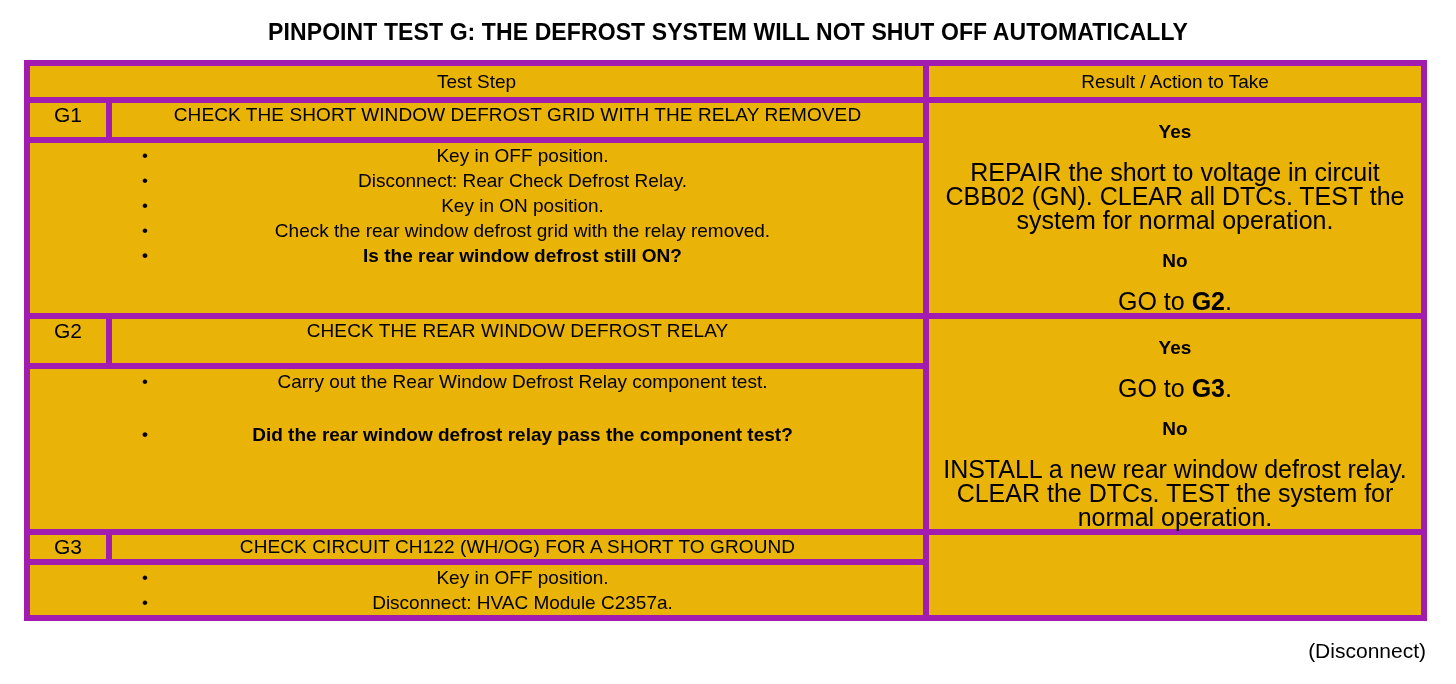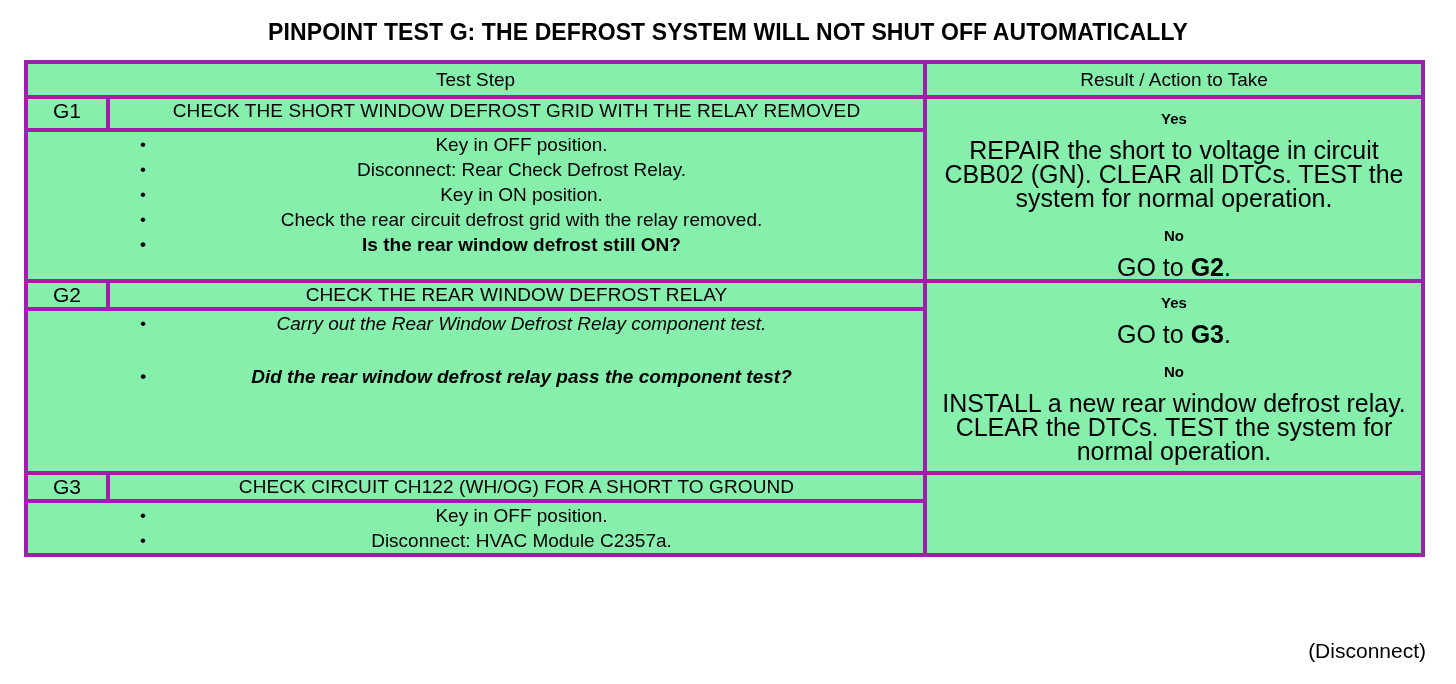--- a/index.html
+++ b/index.html
@@ -46,11 +46,11 @@
     table-layout: fixed;
   }
   .pp-table td, .pp-table th {
-    border: 4px solid #a21caf;
+    border: 6px solid #a21caf;
     padding: 0;
     vertical-align: top;
     font-weight: normal;
-    background: #86efac;
+    background: #eab308;
     text-align: center;
   }
 

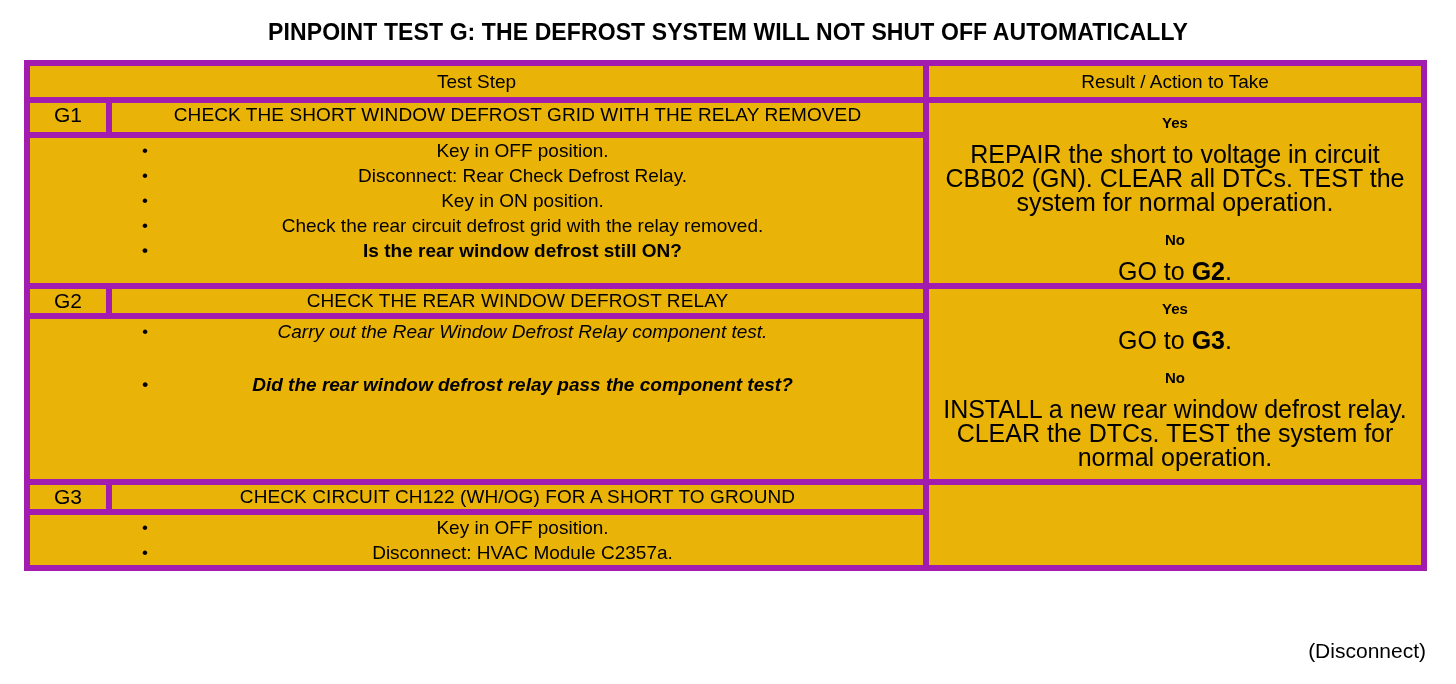--- a/index.html
+++ b/index.html
@@ -129,9 +129,9 @@
   .result-cell.ra-g1 { vertical-align: middle; }
   .ra-label {
     font-weight: bold;
-    font-size: 15px;
+    font-size: 19px;
     line-height: 25px;
-    margin: 7px;
+    margin: 16px;
   }
   .ra-text {
     font-size: 25px;

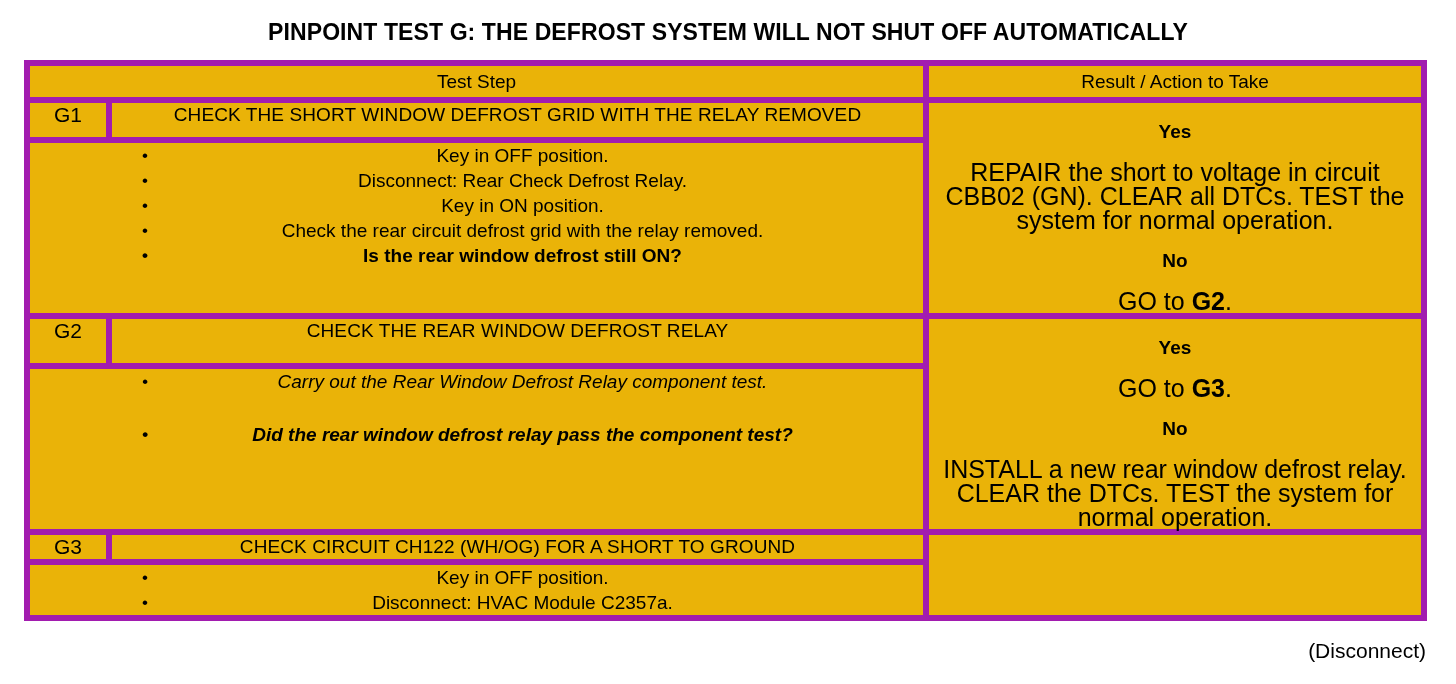--- a/index.html
+++ b/index.html
@@ -195,7 +195,7 @@
               <li class="">Key in OFF position.</li>
               <li class="">Disconnect: Rear Check Defrost Relay.</li>
               <li class="">Key in ON position.</li>
-              <li class="">Check the rear circuit defrost grid with the relay removed.</li>
+              <li class="">Check the rear window defrost grid with the relay removed.</li>
               <li class="b-bold ">Is the rear window defrost still ON?</li>
             </ul>
           </td>

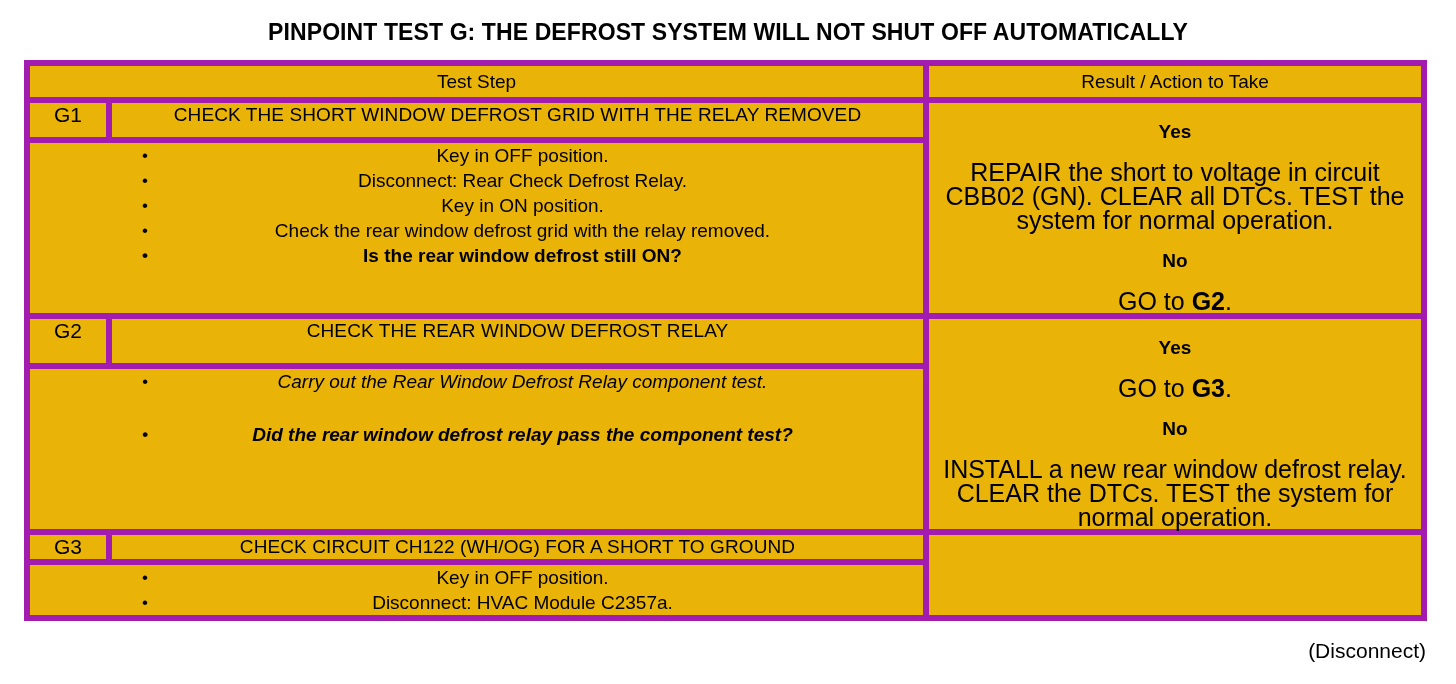--- a/index.html
+++ b/index.html
@@ -217,7 +217,7 @@
       </tr>
 
       <tr>
-        <td class="step-body" colspan="2" style="height:160px;font-style:italic;">
+        <td class="step-body" colspan="2" style="height:160px;">
             <ul class="bullets">
               <li class="">Carry out the Rear Window Defrost Relay component test.</li>
               <li class="b-bold b-gap">Did the rear window defrost relay pass the component test?</li>

